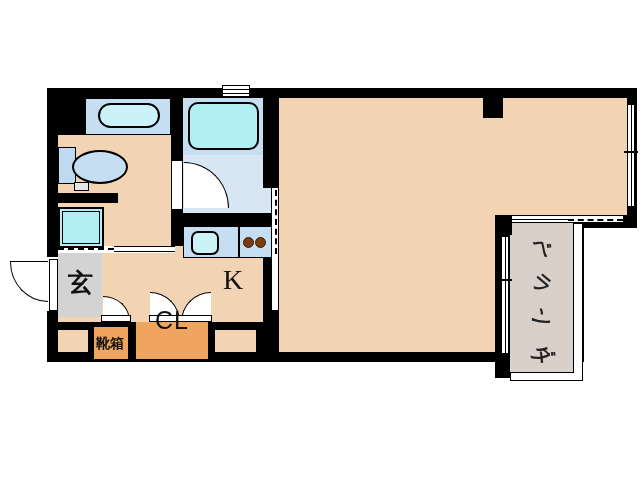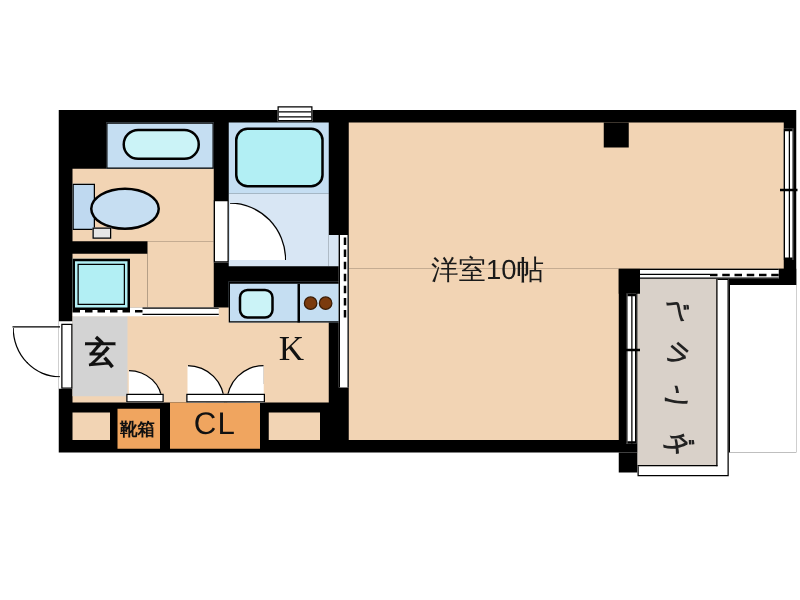--- a/index.html
+++ b/index.html
@@ -133,7 +133,6 @@
   <div class="abs arc-nw" style="left:181px;top:292px;width:30px;height:30px;"></div>
   <div class="abs leaf" style="left:149px;top:315px;width:63px;height:7px;"></div>
 
-  <div class="abs lbl" style="left:300px;top:205px;width:180px;text-align:center;font-size:22px;color:#1a1a1a;">洋室10帖</div>
   <div class="abs lbl" style="left:223px;top:266px;font-size:28px;font-family:'Liberation Serif','DejaVu Serif',serif;">K</div>
   <div class="abs lbl" style="left:68px;top:270px;font-size:25px;font-weight:bold;">玄</div>
   <div class="abs lbl" style="left:96px;top:336px;font-size:14px;font-weight:bold;">靴箱</div>

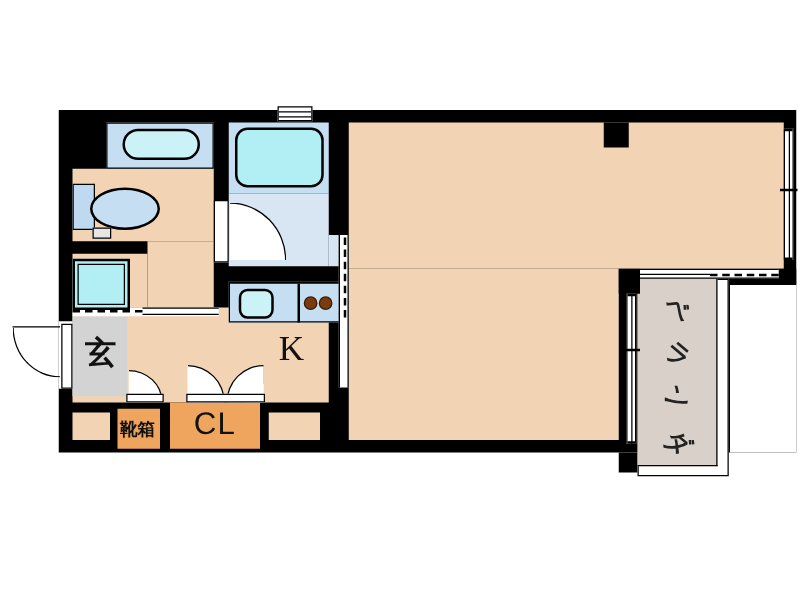--- a/index.html
+++ b/index.html
@@ -136,7 +136,7 @@
   <div class="abs lbl" style="left:223px;top:266px;font-size:28px;font-family:'Liberation Serif','DejaVu Serif',serif;">K</div>
   <div class="abs lbl" style="left:68px;top:270px;font-size:25px;font-weight:bold;">玄</div>
   <div class="abs lbl" style="left:96px;top:336px;font-size:14px;font-weight:bold;">靴箱</div>
-  <div class="abs lbl" style="left:155px;top:327px;font-size:25px;letter-spacing:1px;">CL</div>
+  <div class="abs lbl" style="left:155px;top:308px;font-size:25px;letter-spacing:1px;">CL</div>
 
 </div>
 

